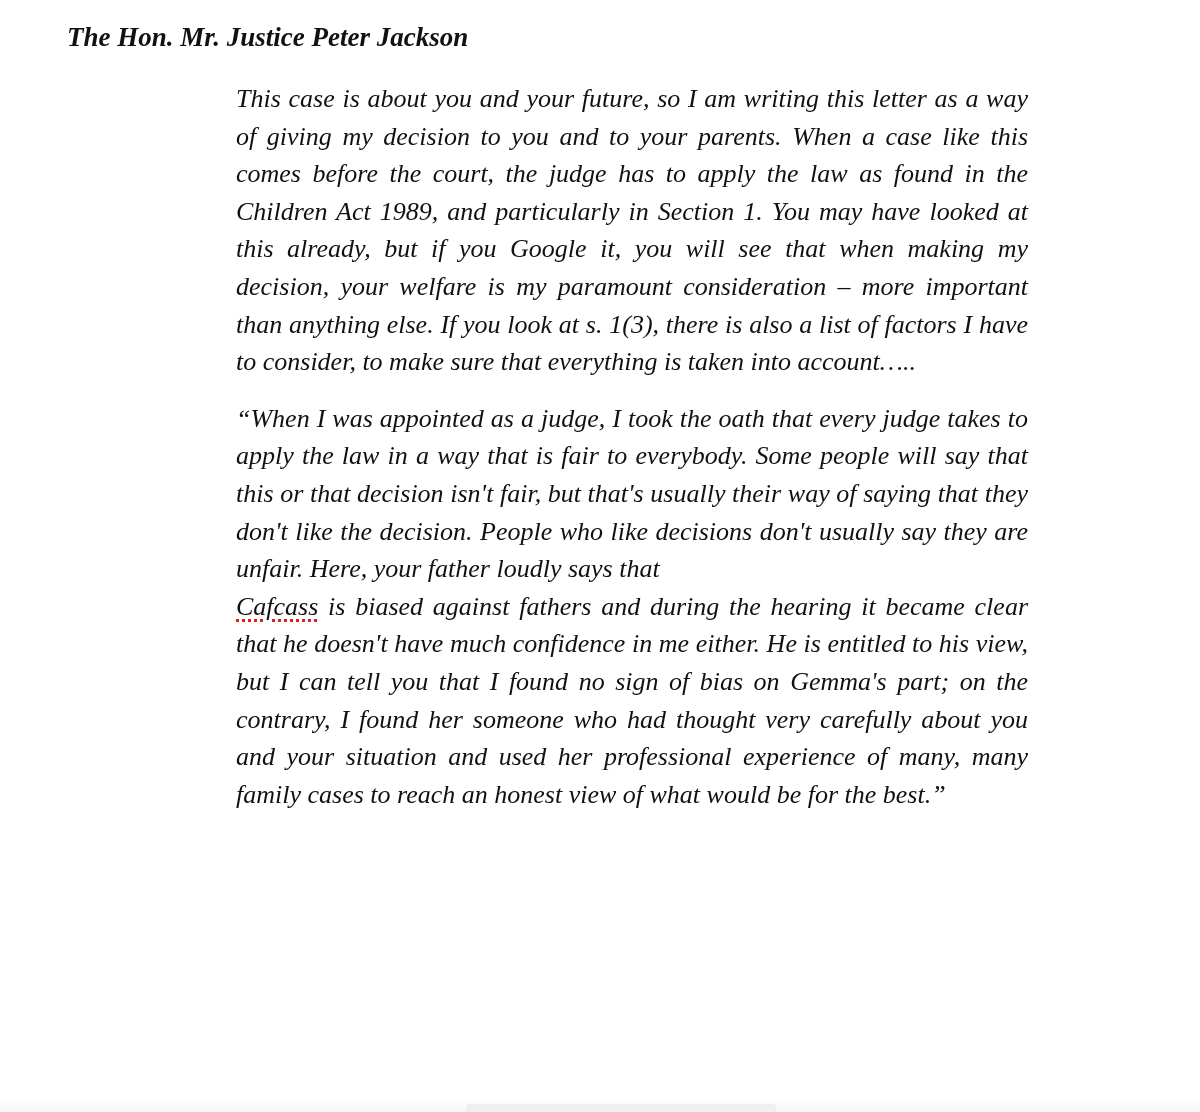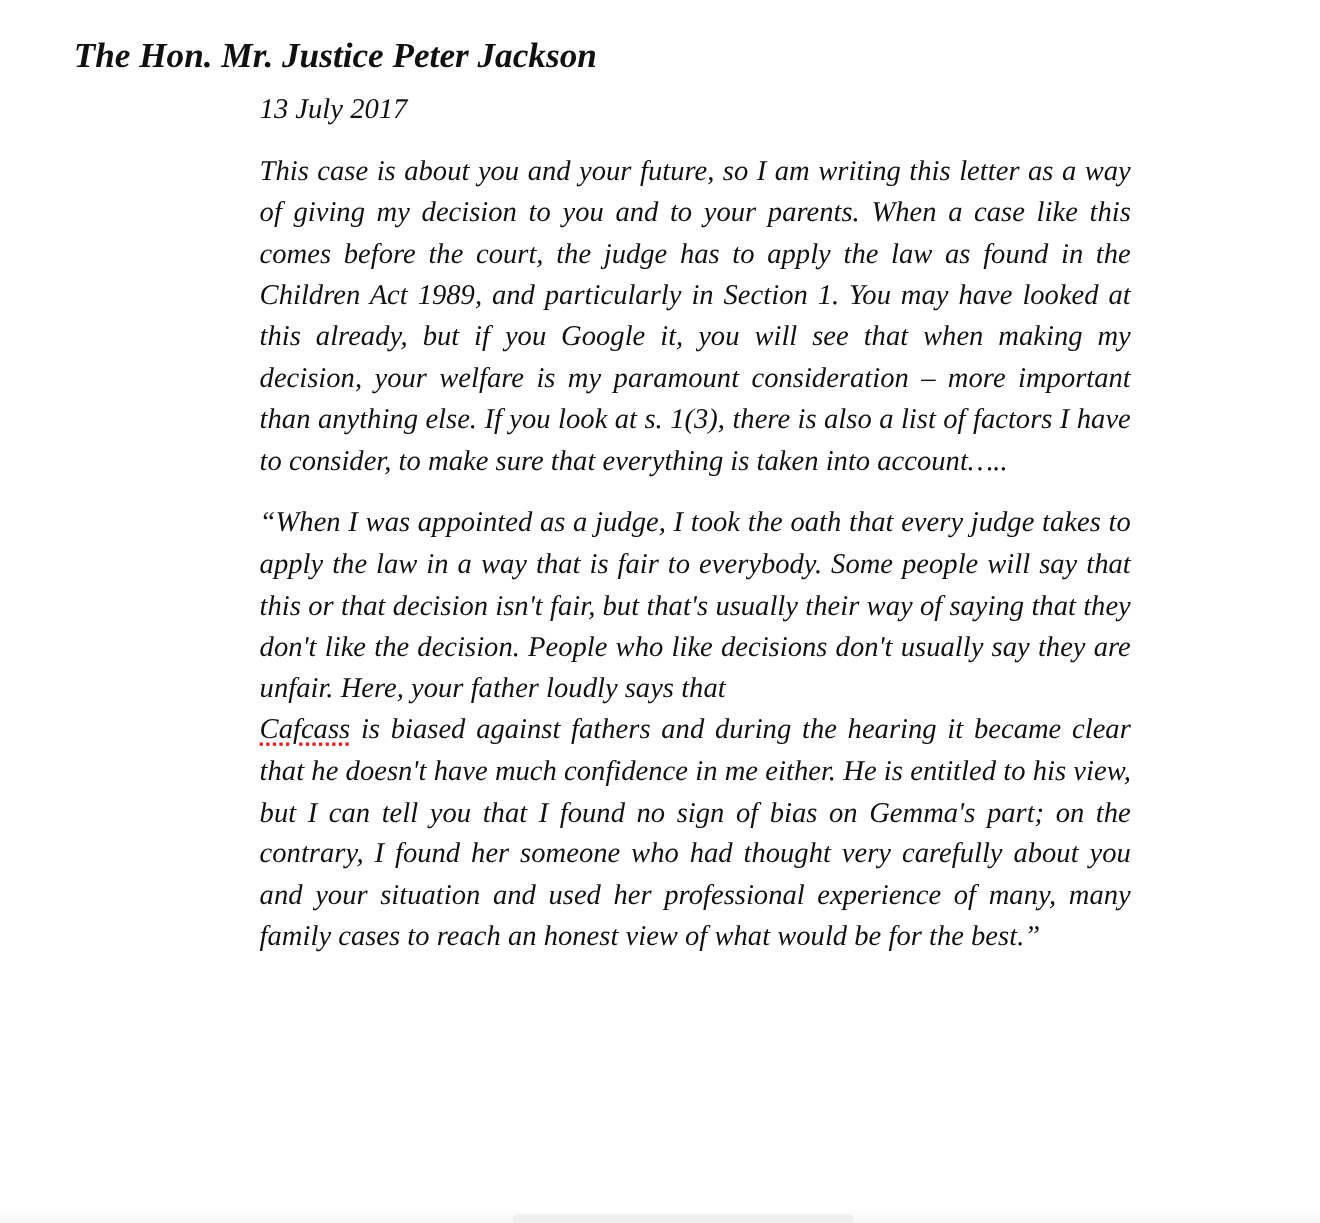--- a/index.html
+++ b/index.html
@@ -5,7 +5,7 @@
   html, body { margin:0; padding:0; background:#ffffff; }
   body { width:1200px; height:1112px; overflow:hidden; position:relative;
          font-family:"Liberation Serif", "DejaVu Serif", serif; color:#111; }
-  .heading { position:absolute; left:67px; top:32px; font-size:32px; font-weight:bold; font-style:italic; margin:0; }
+  .heading { position:absolute; left:67px; top:22px; font-size:27px; font-weight:bold; font-style:italic; margin:0; }
   .content { position:absolute; left:236px; top:80px; width:792px; font-style:italic; font-size:26px; line-height:37.6px; }
   .content p { margin:0 0 19px 0; text-align:justify; }
   .spell { text-decoration: underline dotted #e02020; text-decoration-thickness:3px; text-underline-offset:4px; }

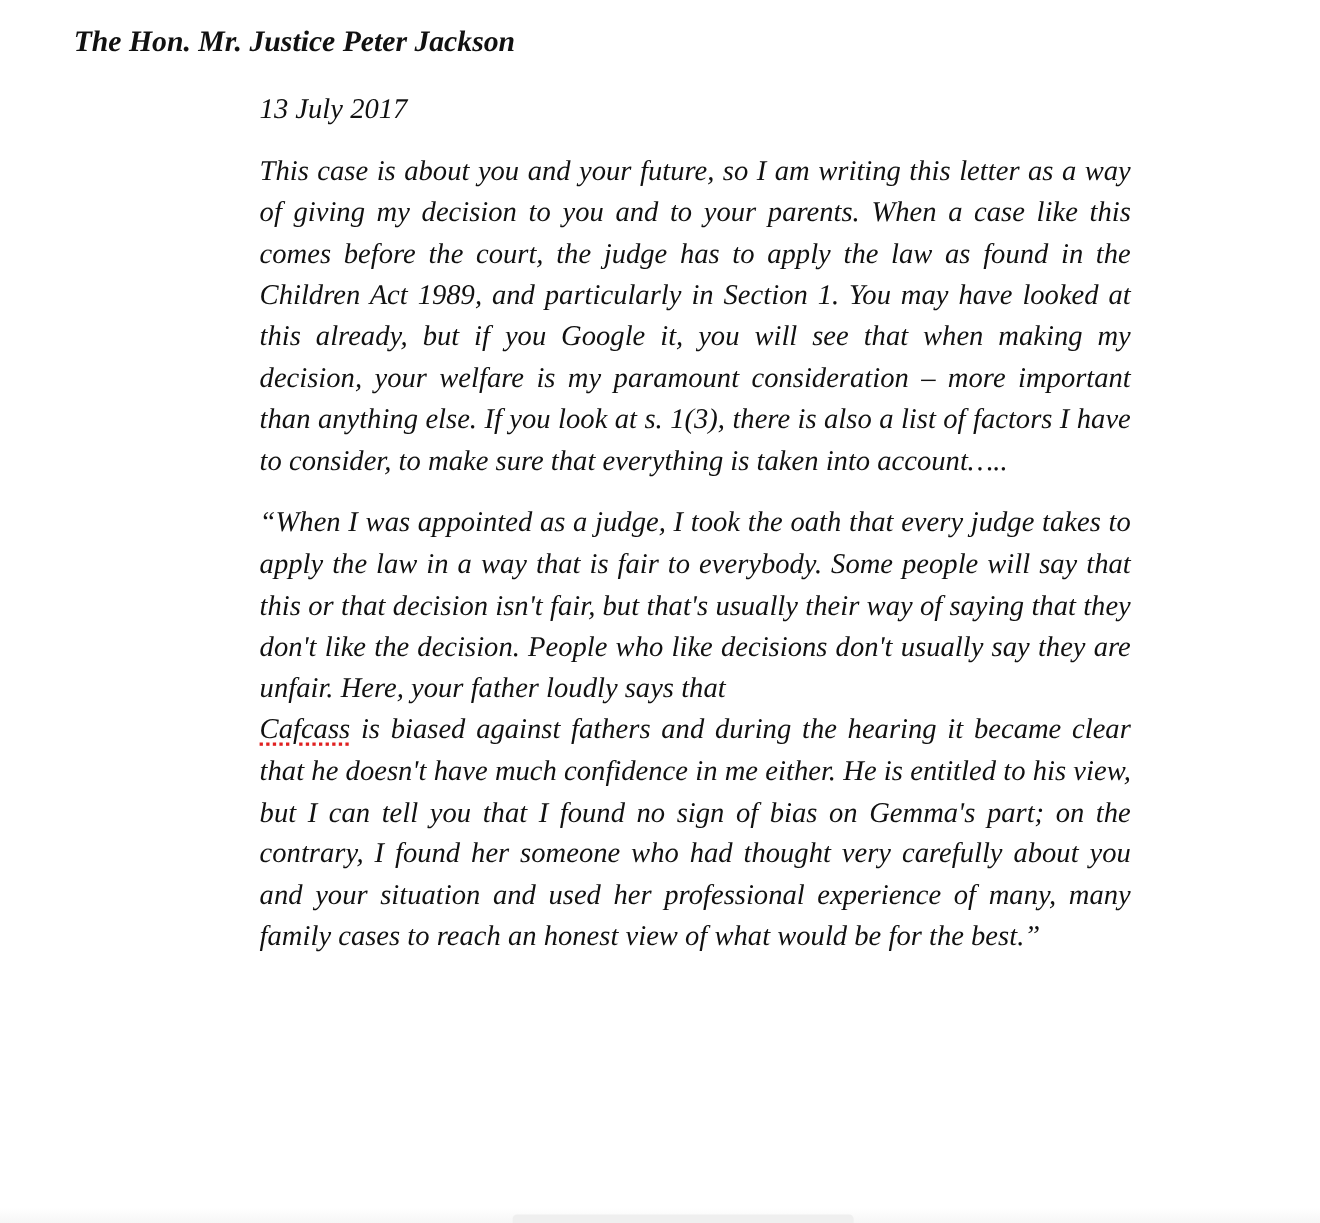--- a/index.html
+++ b/index.html
@@ -19,7 +19,6 @@
 <h1 class="heading">The Hon. Mr. Justice Peter Jackson</h1>
 
 <div class="content">
-  <p>13 July 2017</p>
   <p>This case is about you and your future, so I am writing this letter as a way of giving my decision to you and to your parents. When a case like this comes before the court, the judge has to apply the law as found in the Children Act 1989, and particularly in Section 1. You may have looked at this already, but if you Google it, you will see that when making my decision, your welfare is my paramount consideration – more important than anything else. If you look at s. 1(3), there is also a list of factors I have to consider, to make sure that everything is taken into account…..</p>
   <p><span>“When I was appointed as a judge, I took the oath that every judge takes to apply the law in a way that is fair to everybody. Some people will say that this or that decision isn't fair, but that's usually their way of saying that they don't like the decision. People who like decisions don't usually say they are unfair. Here, your father loudly says that</span><br><span class="spell">Cafcass</span><span> is biased against fathers and during the hearing it became clear that he doesn't have much confidence in me either. He is entitled to his view, but I can tell you that I found no sign of bias on Gemma's part; on the contrary, I found her someone who had thought very carefully about you and your situation and used her professional experience of many, many family cases to reach an honest view of what would be for the best.”</span></p>
 </div>

